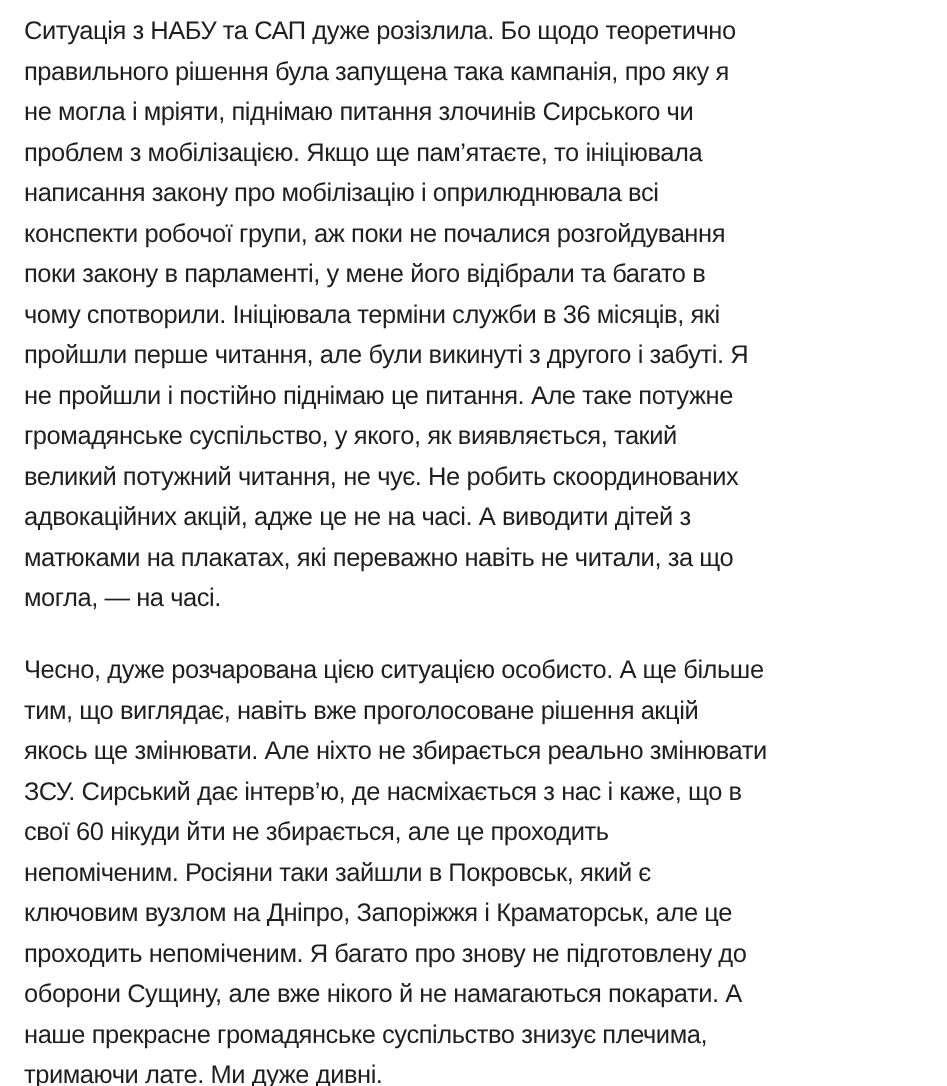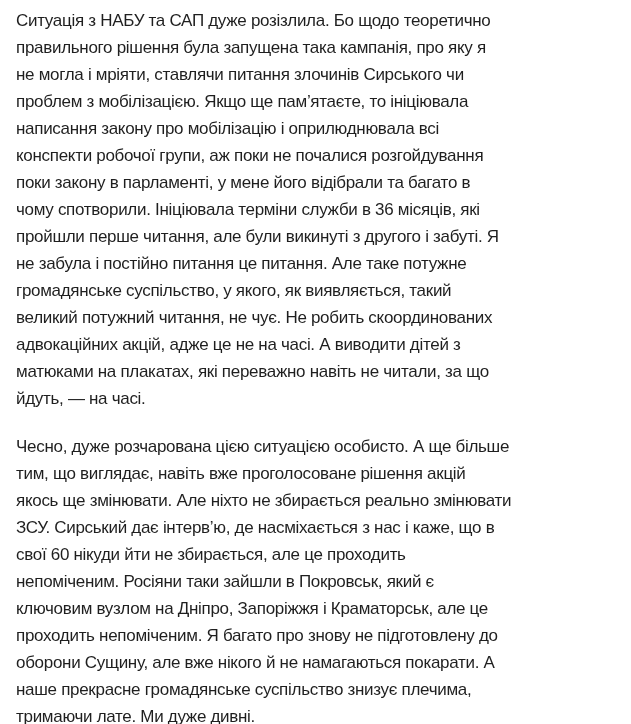--- a/index.html
+++ b/index.html
@@ -35,7 +35,7 @@
     <div class="paragraph">
       <div class="text-line">Ситуація з НАБУ та САП дуже розізлила. Бо щодо теоретично</div>
       <div class="text-line">правильного рішення була запущена така кампанія, про яку я</div>
-      <div class="text-line">не могла і мріяти, ставлячи питання злочинів Сирського чи</div>
+      <div class="text-line">не могла і мріяти, піднімаю питання злочинів Сирського чи</div>
       <div class="text-line">проблем з мобілізацією. Якщо ще пам’ятаєте, то ініціювала</div>
       <div class="text-line">написання закону про мобілізацію і оприлюднювала всі</div>
       <div class="text-line">конспекти робочої групи, аж поки не почалися розгойдування</div>

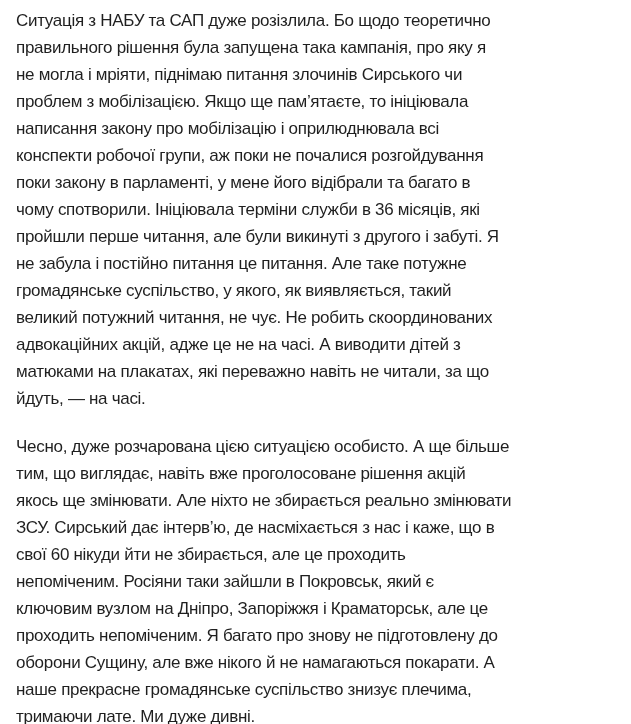--- a/index.html
+++ b/index.html
@@ -42,7 +42,7 @@
       <div class="text-line">поки закону в парламенті, у мене його відібрали та багато в</div>
       <div class="text-line">чому спотворили. Ініціювала терміни служби в 36 місяців, які</div>
       <div class="text-line">пройшли перше читання, але були викинуті з другого і забуті. Я</div>
-      <div class="text-line">не забула і постійно питання це питання. Але таке потужне</div>
+      <div class="text-line">не пройшли і постійно піднімаю це питання. Але таке потужне</div>
       <div class="text-line">громадянське суспільство, у якого, як виявляється, такий</div>
       <div class="text-line">великий потужний читання, не чує. Не робить скоординованих</div>
       <div class="text-line">адвокаційних акцій, адже це не на часі. А виводити дітей з</div>

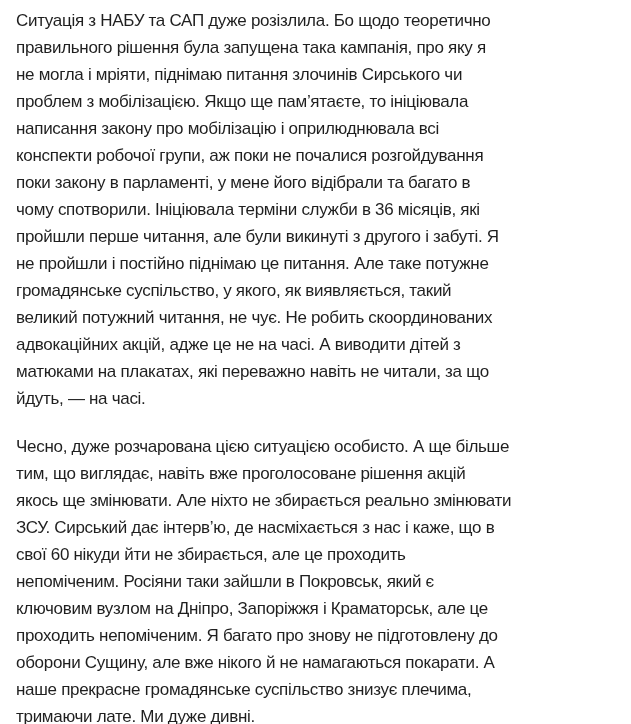--- a/index.html
+++ b/index.html
@@ -47,7 +47,7 @@
       <div class="text-line">великий потужний читання, не чує. Не робить скоординованих</div>
       <div class="text-line">адвокаційних акцій, адже це не на часі. А виводити дітей з</div>
       <div class="text-line">матюками на плакатах, які переважно навіть не читали, за що</div>
-      <div class="text-line">йдуть, — на часі.</div>
+      <div class="text-line">могла, — на часі.</div>
     </div>
     <div class="paragraph">
       <div class="text-line">Чесно, дуже розчарована цією ситуацією особисто. А ще більше</div>

